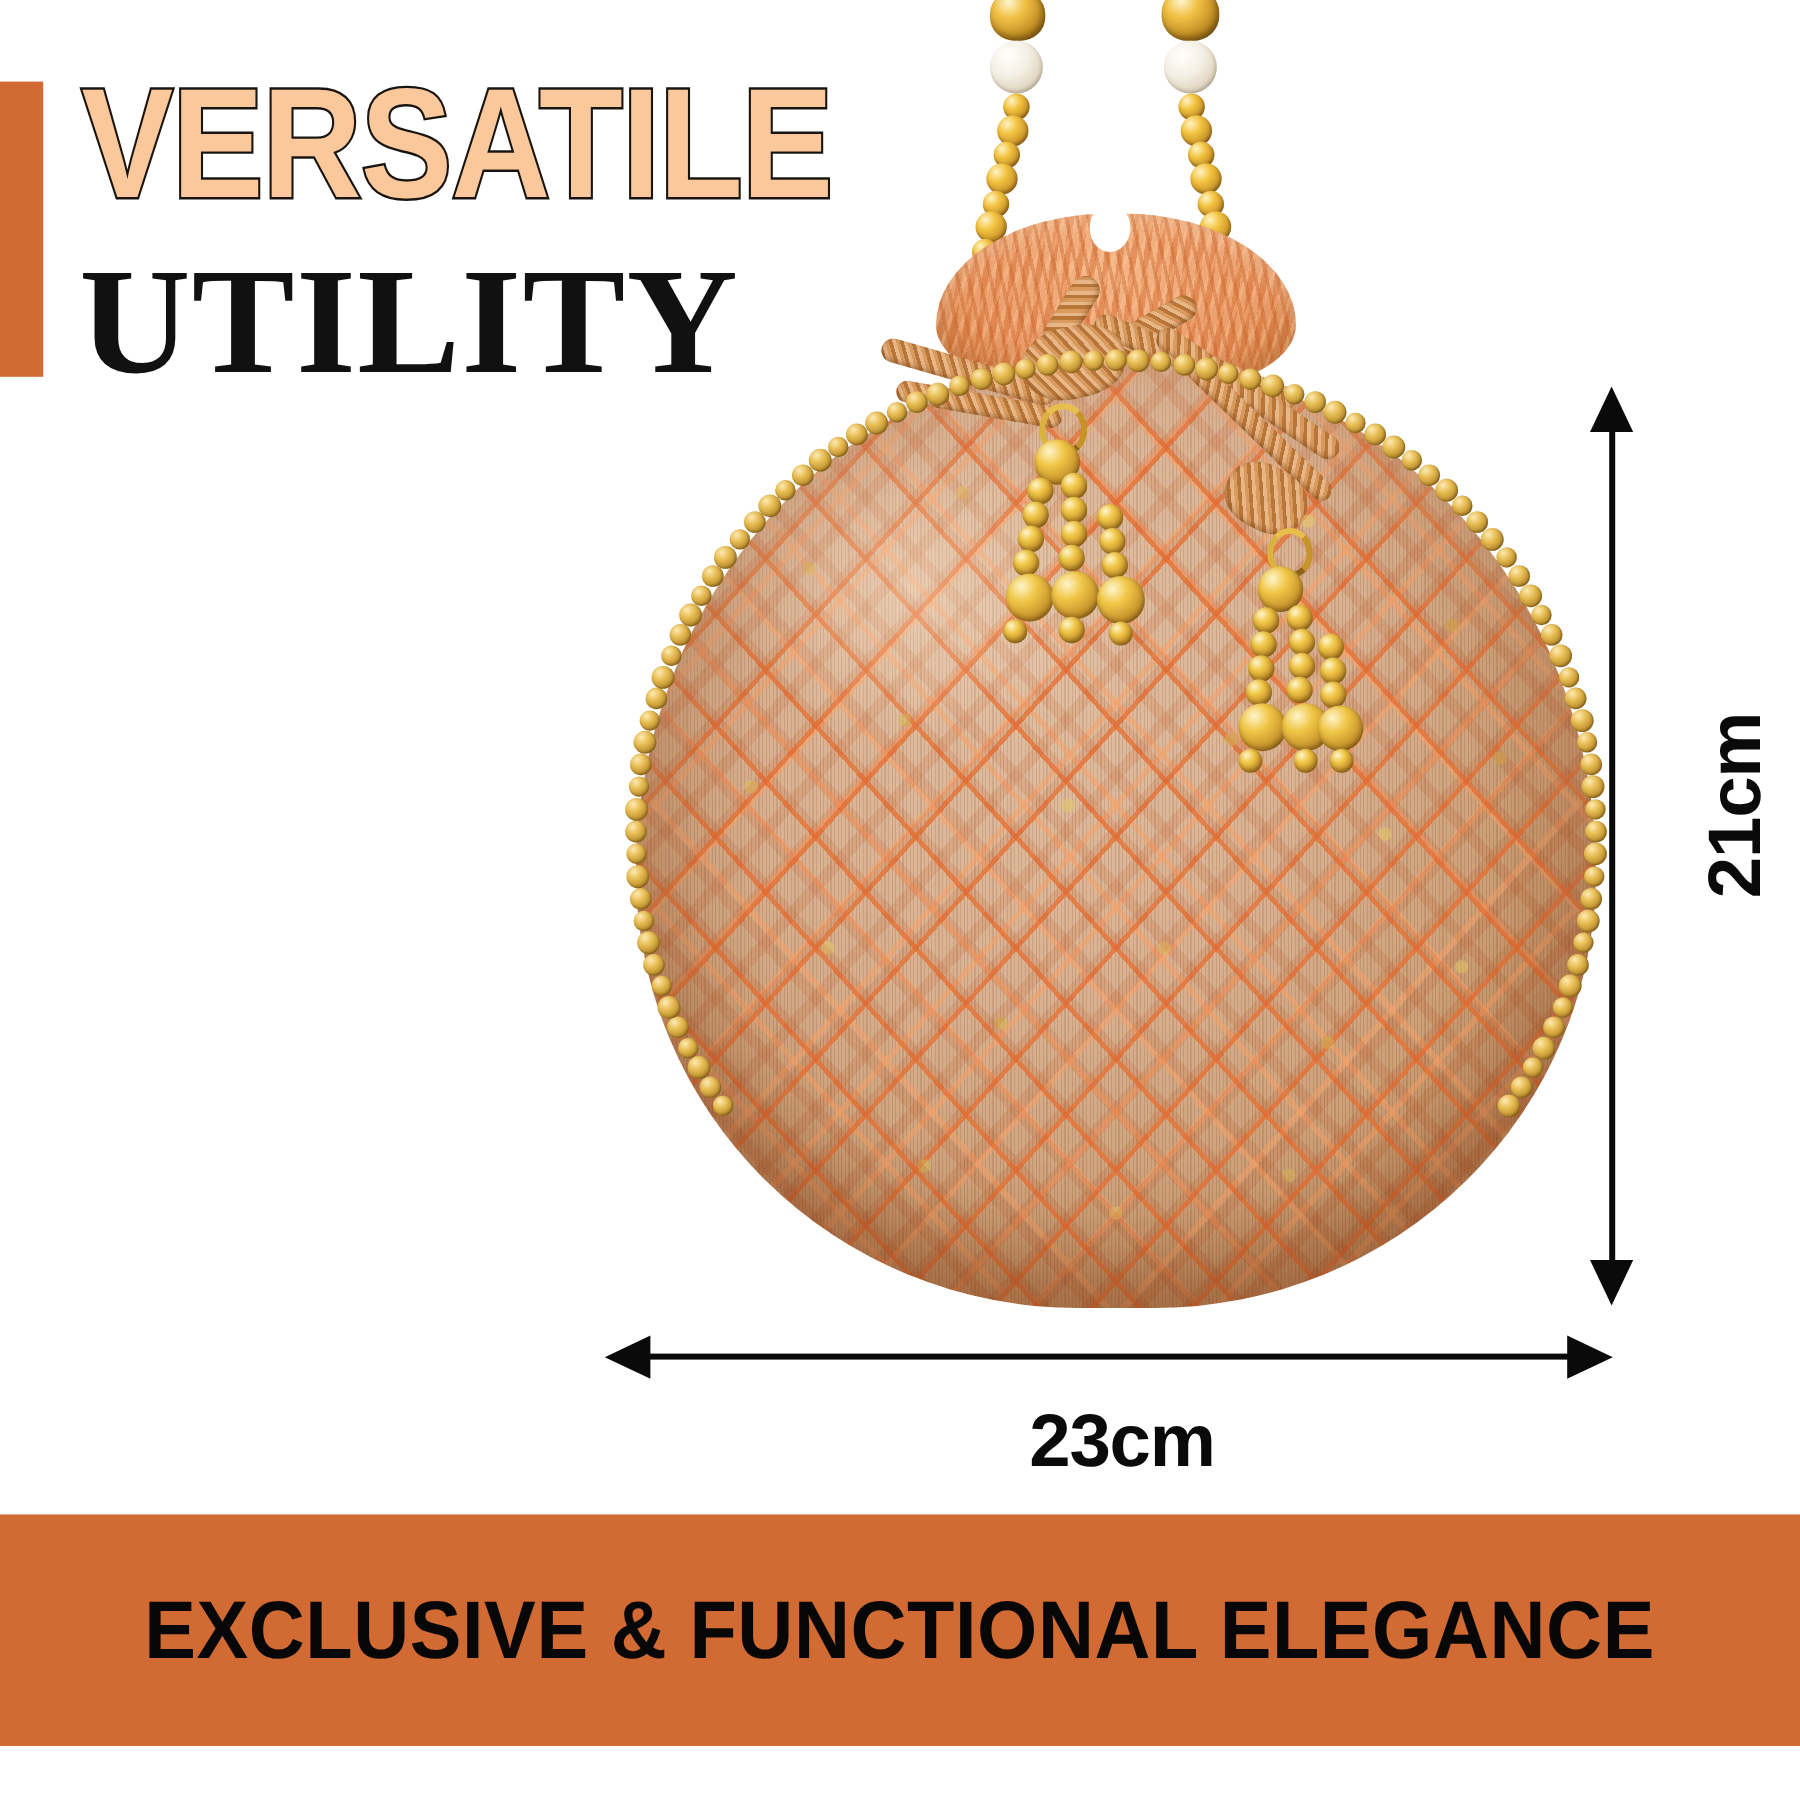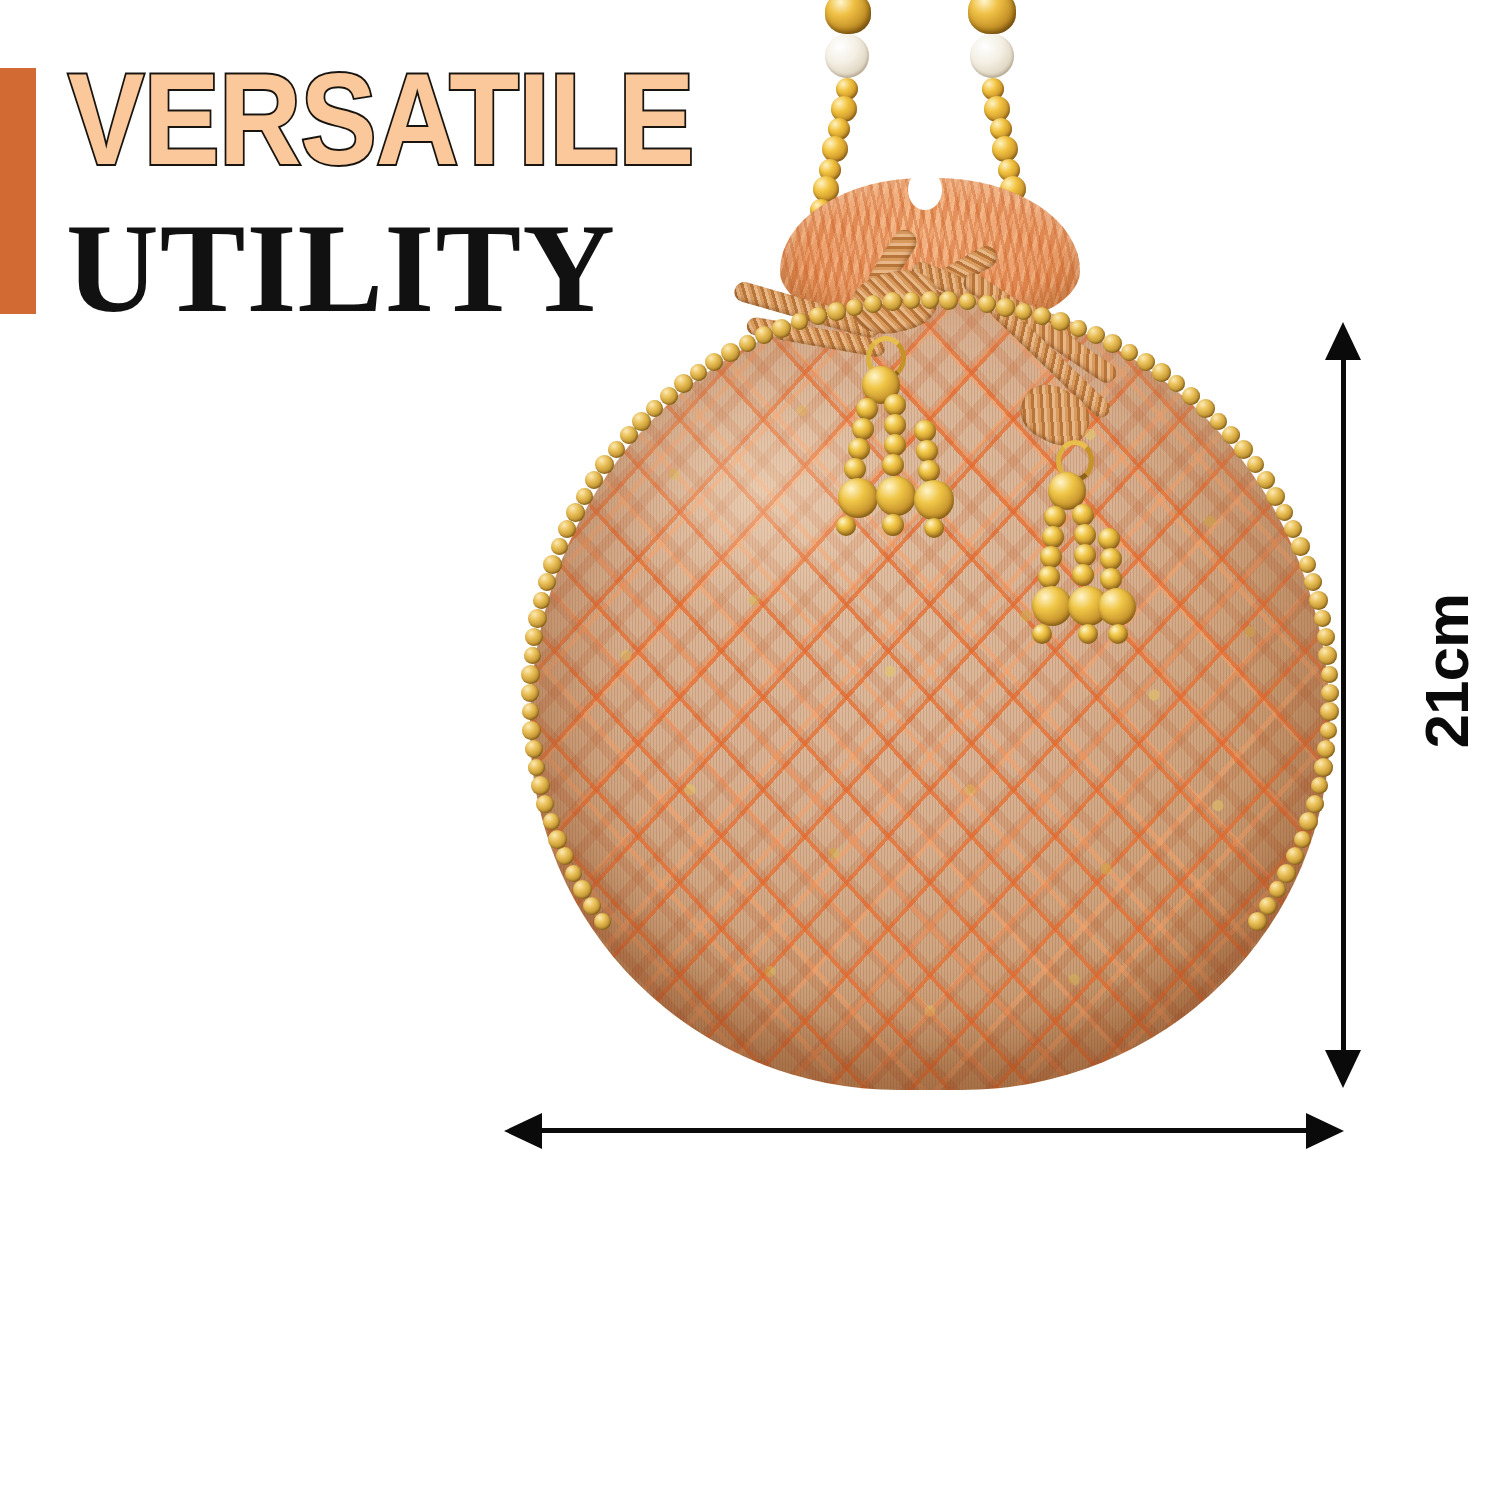--- a/index.html
+++ b/index.html
@@ -422,6 +422,7 @@
   <div class="dim-h-arrow-left"></div>
   <div class="dim-h-line"></div>
   <div class="dim-h-arrow-right"></div>
+  <div class="dim-h-label">23cm</div>
 
 
 </div>

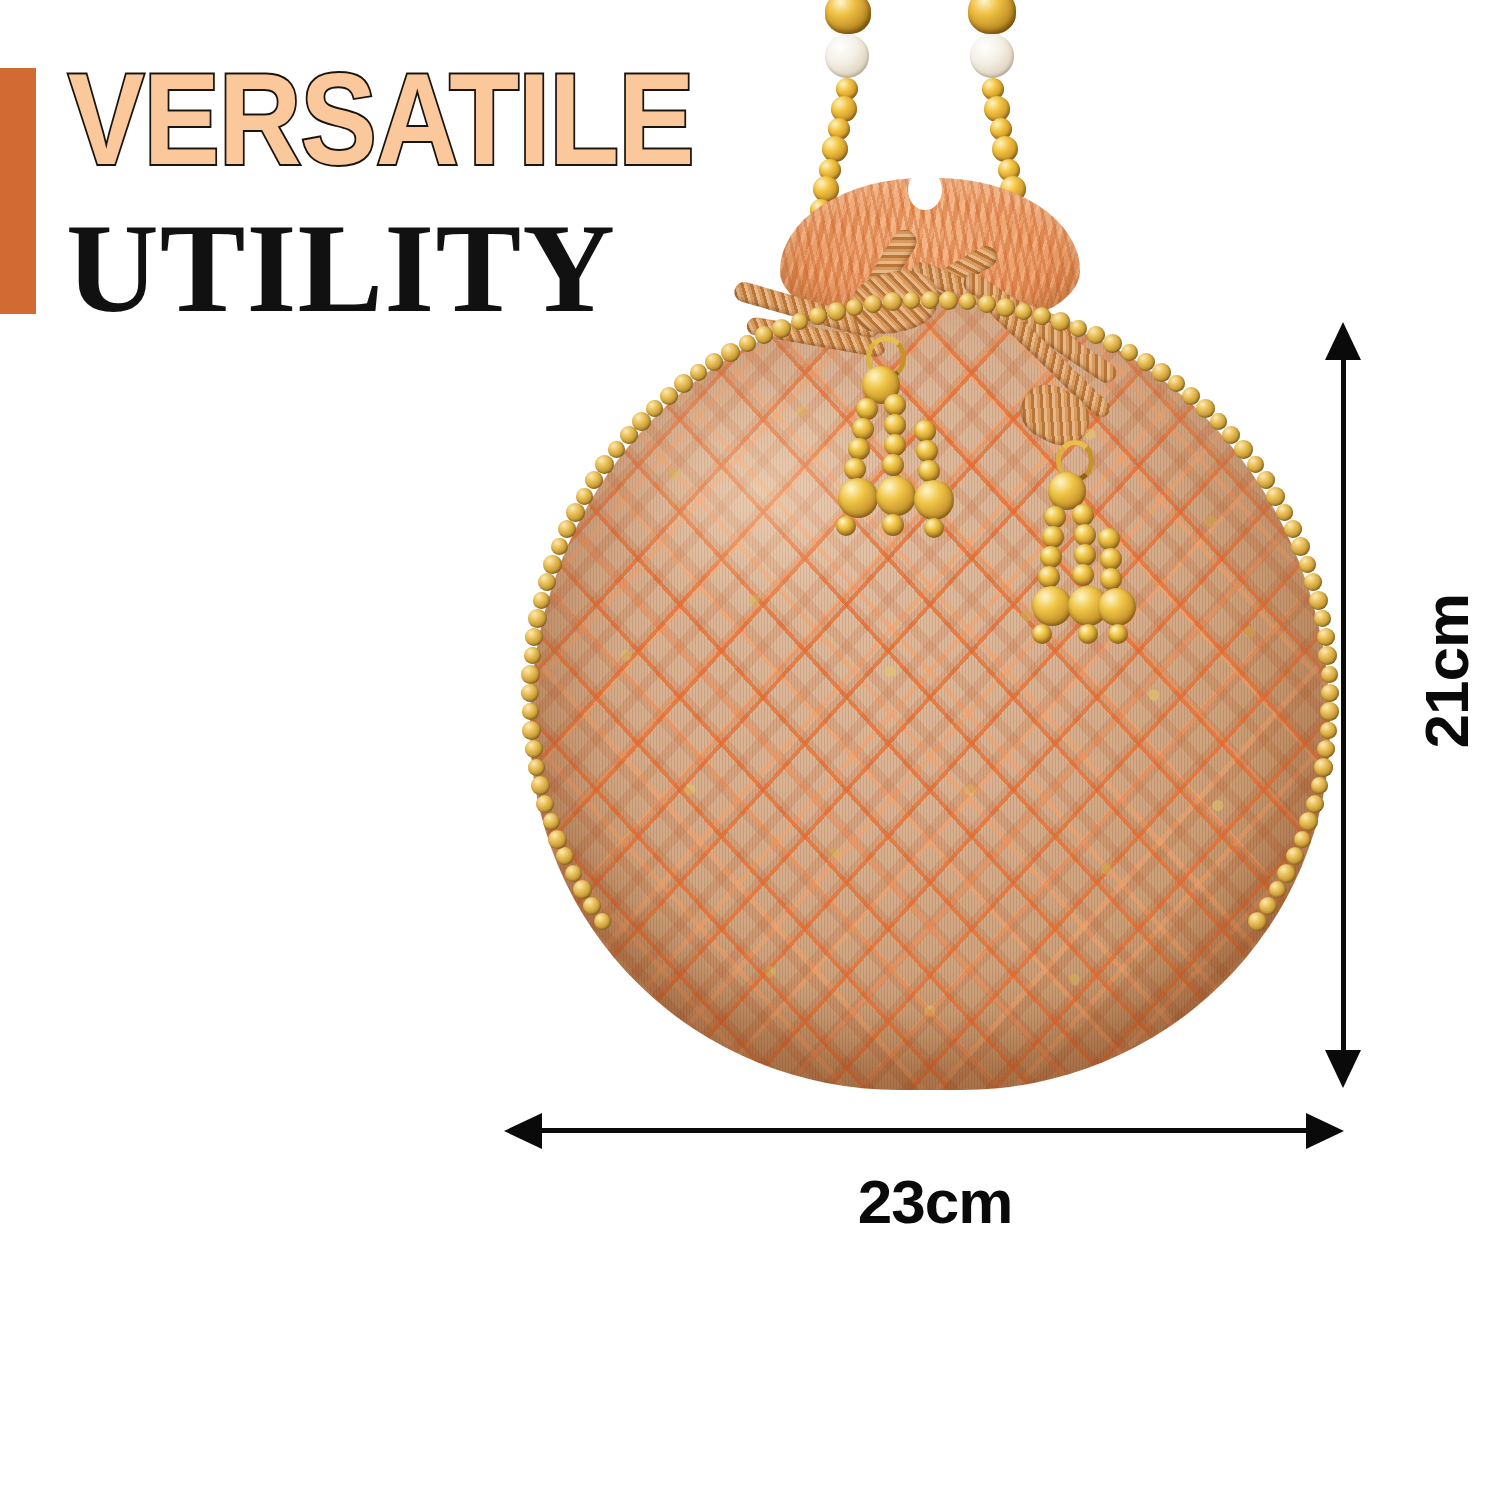--- a/index.html
+++ b/index.html
@@ -424,6 +424,9 @@
   <div class="dim-h-arrow-right"></div>
   <div class="dim-h-label">23cm</div>
 
+  <div class="footer-banner">
+    <div class="footer-text">EXCLUSIVE &amp; FUNCTIONAL ELEGANCE</div>
+  </div>
 
 </div>
 

